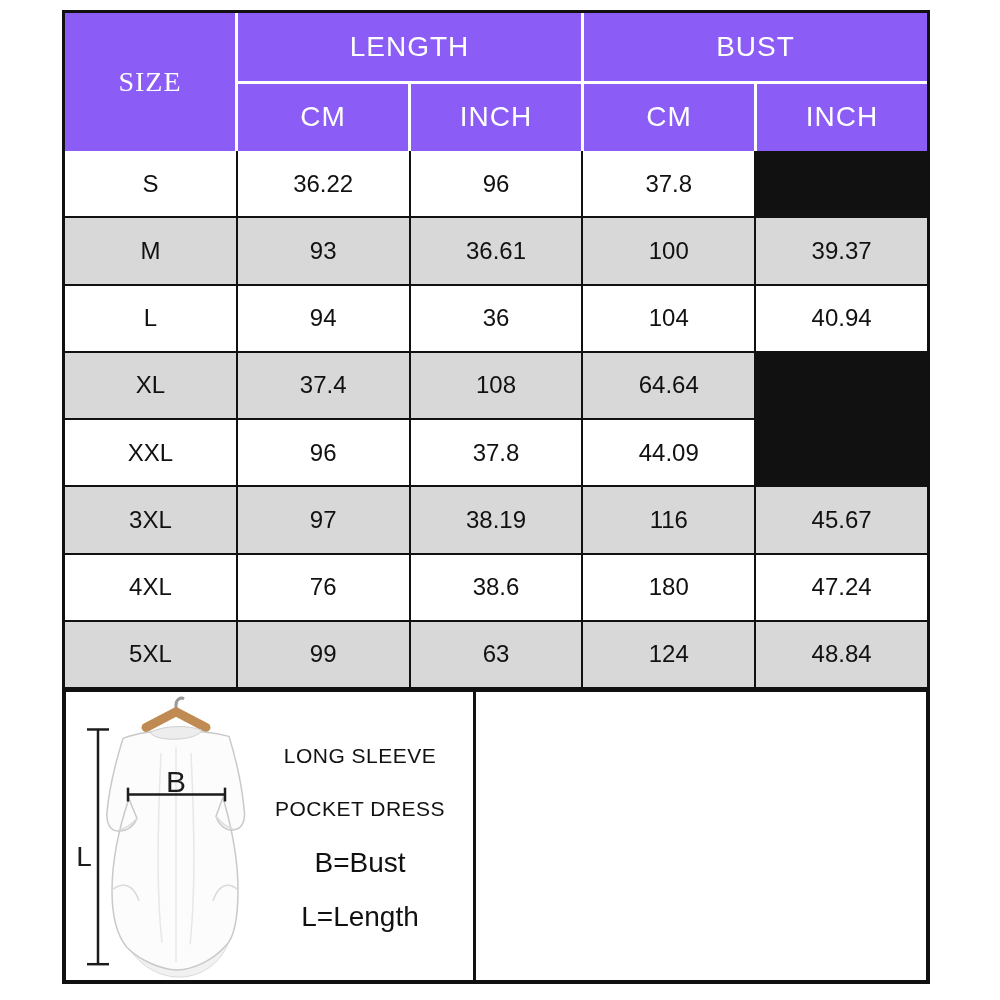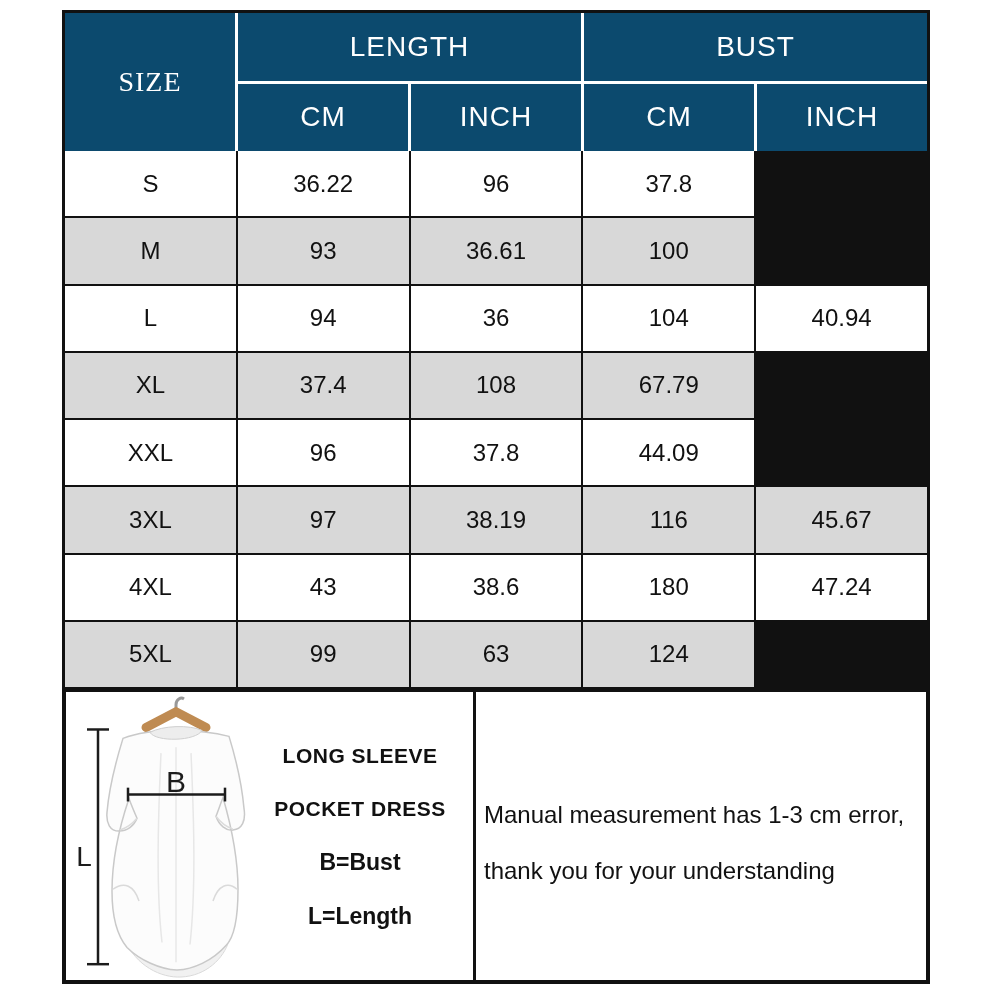--- a/index.html
+++ b/index.html
@@ -19,7 +19,7 @@
     gap:3px;background:#ffffff;
   }
   .thead .hcell{
-    background:#0c4a6e;color:#ffffff;
+    background:#8b5cf6;color:#ffffff;
     display:flex;align-items:center;justify-content:center;
     font-size:28px;letter-spacing:1px;
   }

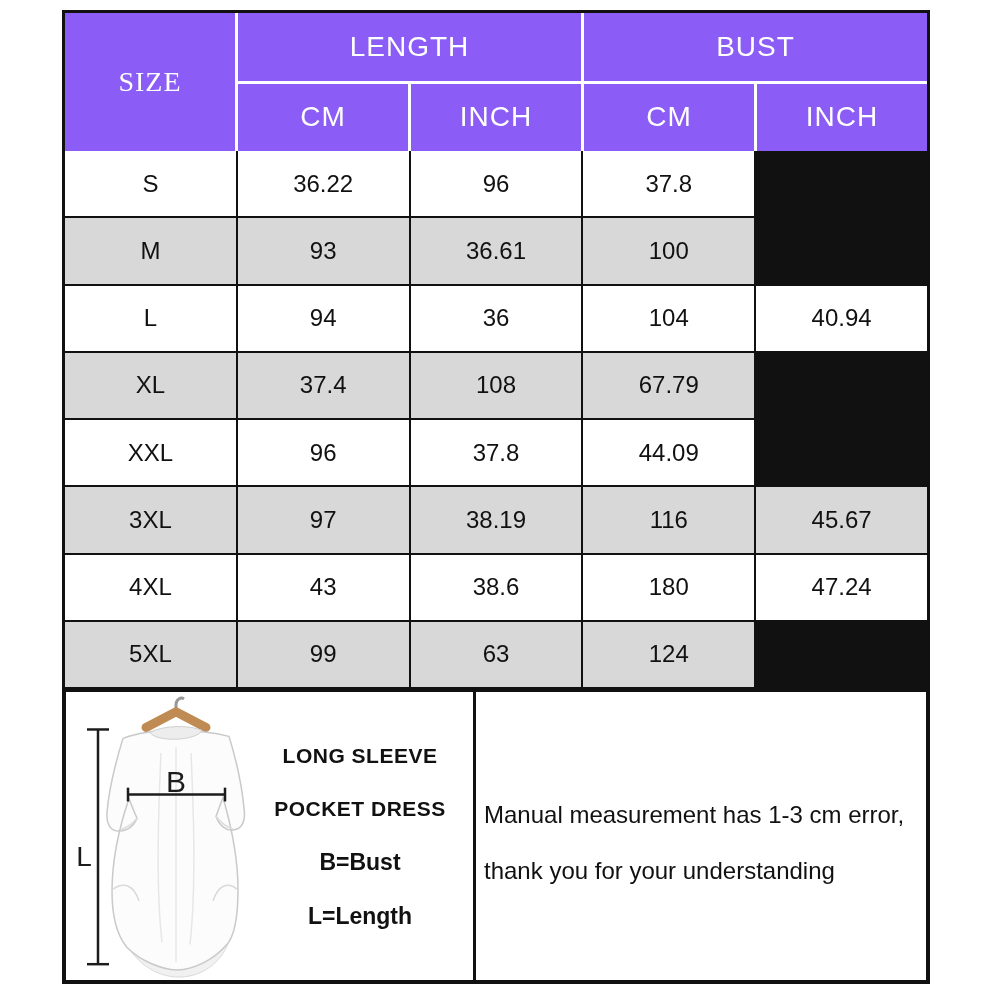--- a/index.html
+++ b/index.html
@@ -103,6 +103,7 @@
       <div class="cell">93</div>
       <div class="cell">36.61</div>
       <div class="cell">100</div>
+      <div class="cell">39.37</div>
     </div>
     <div class="trow">
       <div class="cell">L</div>

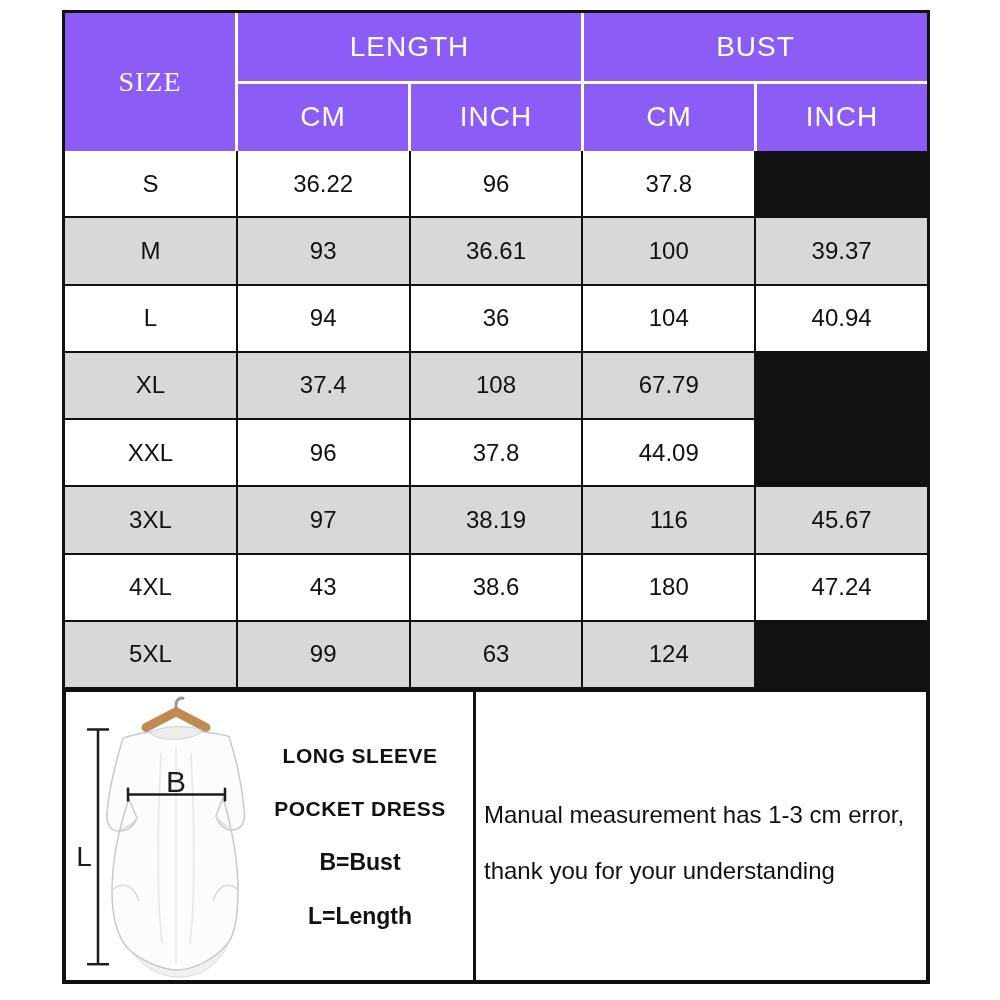--- a/index.html
+++ b/index.html
@@ -116,7 +116,7 @@
       <div class="cell">XL</div>
       <div class="cell">37.4</div>
       <div class="cell">108</div>
-      <div class="cell">67.79</div>
+      <div class="cell">64.64</div>
     </div>
     <div class="trow">
       <div class="cell">XXL</div>

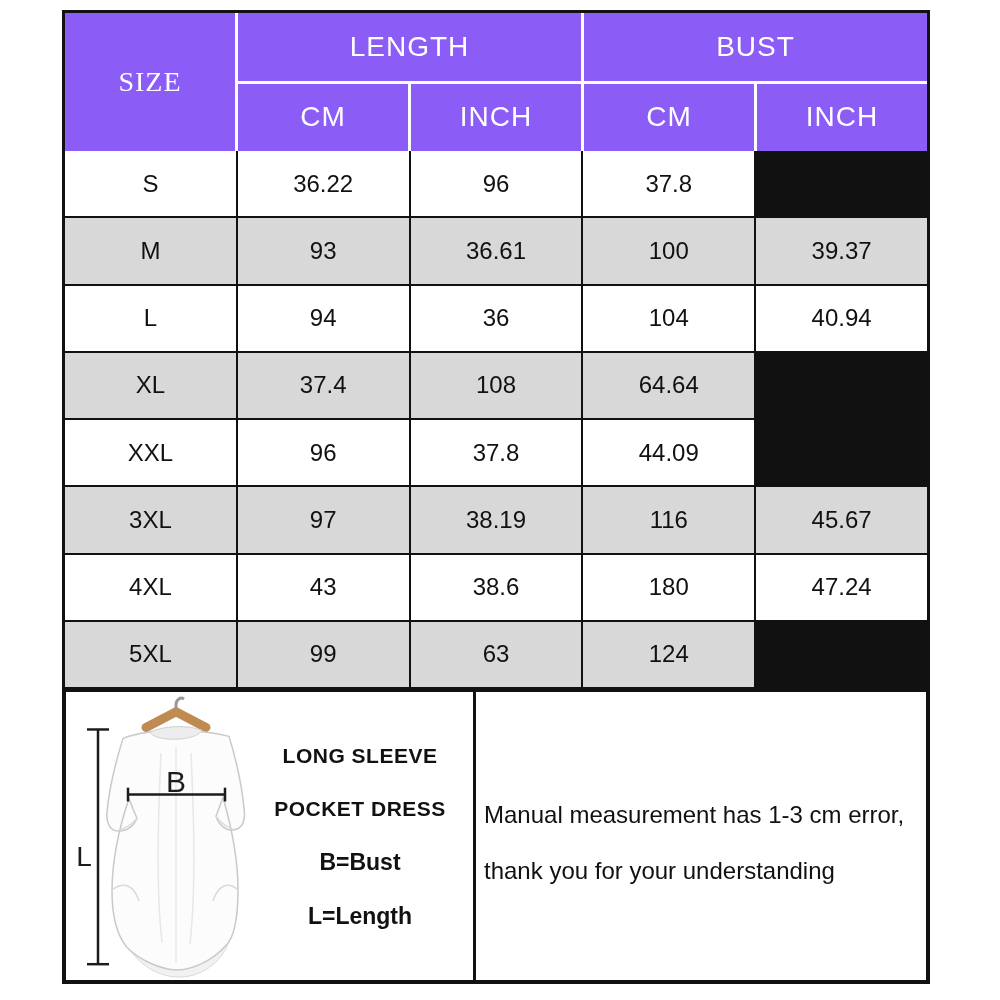--- a/index.html
+++ b/index.html
@@ -133,7 +133,7 @@
     </div>
     <div class="trow">
       <div class="cell">4XL</div>
-      <div class="cell">43</div>
+      <div class="cell">76</div>
       <div class="cell">38.6</div>
       <div class="cell">180</div>
       <div class="cell">47.24</div>

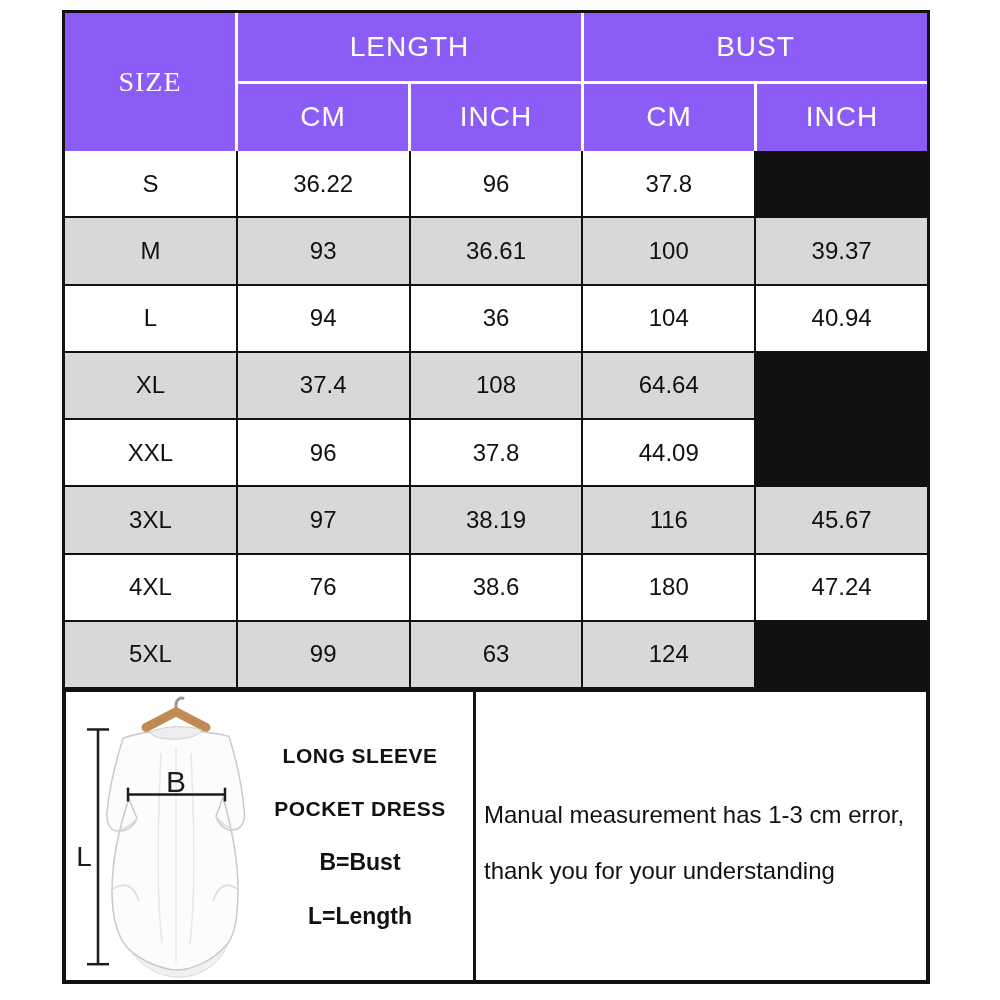--- a/index.html
+++ b/index.html
@@ -143,6 +143,7 @@
       <div class="cell">99</div>
       <div class="cell">63</div>
       <div class="cell">124</div>
+      <div class="cell">48.84</div>
     </div>
   </div>
 </div>

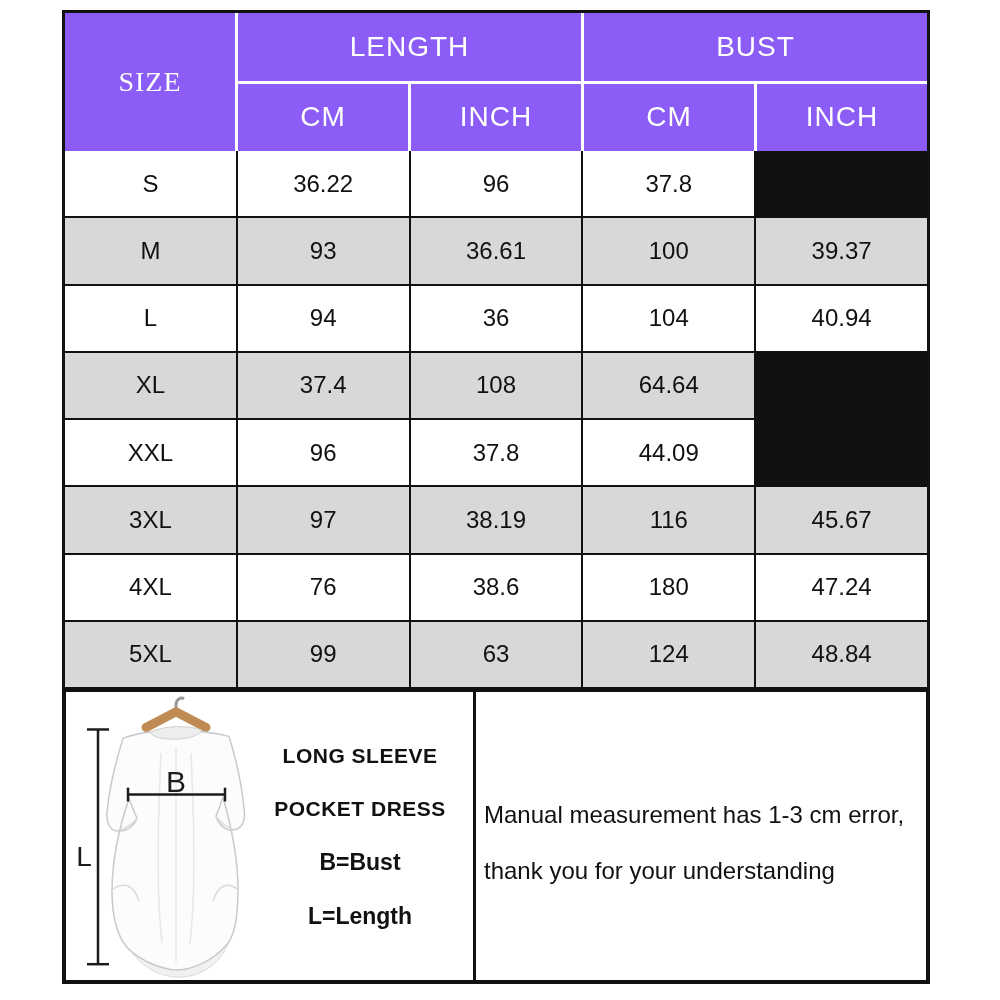--- a/index.html
+++ b/index.html
@@ -54,7 +54,7 @@
     display:flex;flex-direction:column;justify-content:center;align-items:center;
     gap:31px;text-align:center;
   }
-  .product-line{font-size:21px;font-weight:bold;letter-spacing:0.5px;line-height:22px;}
+  .product-line{font-size:21px;font-weight:normal;letter-spacing:0.5px;line-height:22px;}
   .legend-line{font-size:23px;font-weight:bold;line-height:23px;}
 
   .panel-right{

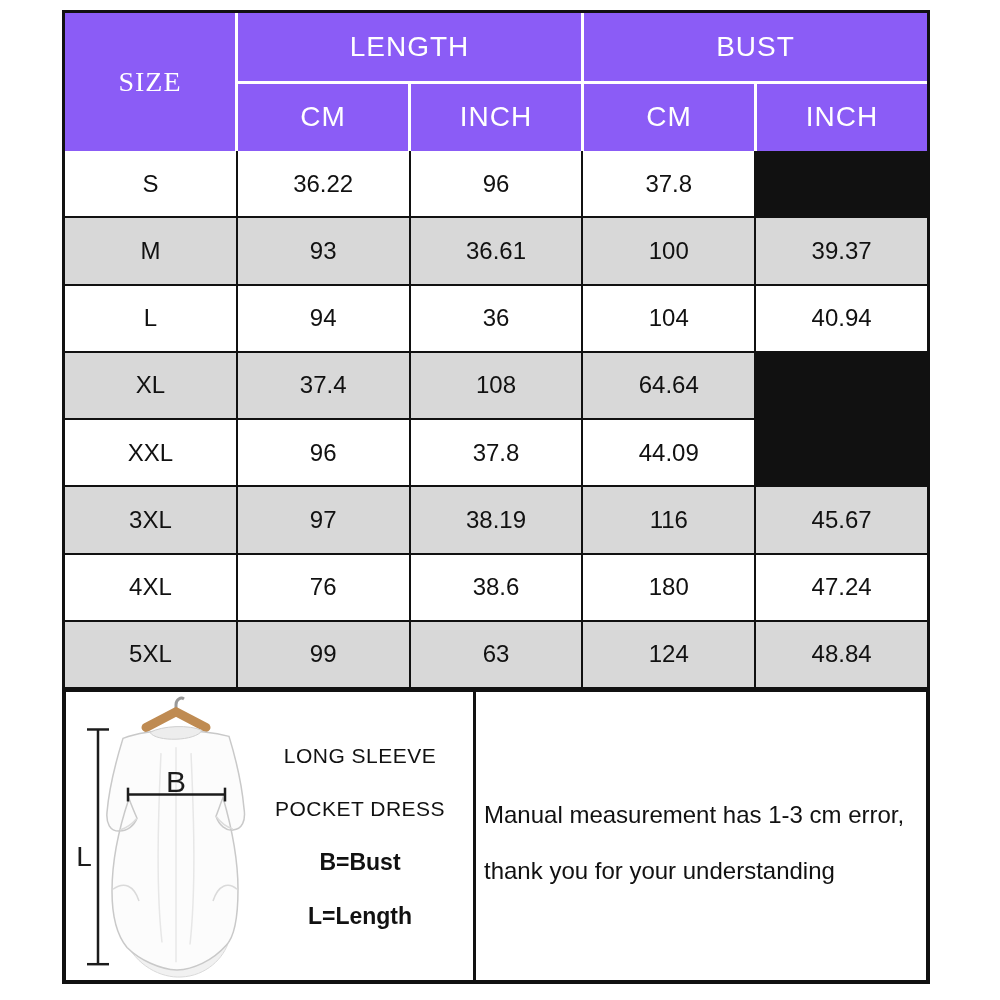--- a/index.html
+++ b/index.html
@@ -200,10 +200,6 @@
     </div>
   </div>
 
-  <div class="panel-right">
-    <div class="note-line">Manual measurement has 1-3 cm error,</div>
-    <div class="note-line">thank you for your understanding</div>
-  </div>
 </div>
 
 </body></html>

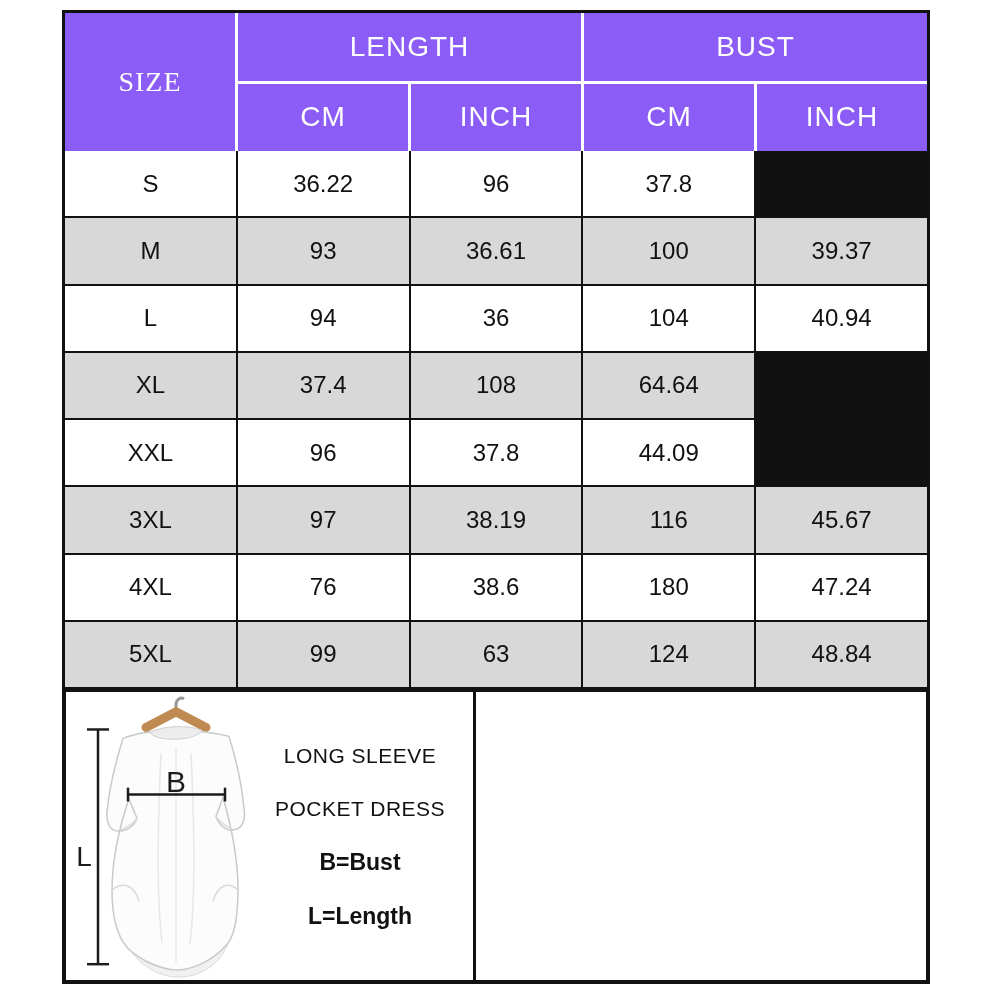--- a/index.html
+++ b/index.html
@@ -55,7 +55,7 @@
     gap:31px;text-align:center;
   }
   .product-line{font-size:21px;font-weight:normal;letter-spacing:0.5px;line-height:22px;}
-  .legend-line{font-size:23px;font-weight:bold;line-height:23px;}
+  .legend-line{font-size:28px;font-weight:normal;line-height:23px;}
 
   .panel-right{
     flex:1;display:flex;flex-direction:column;justify-content:center;

